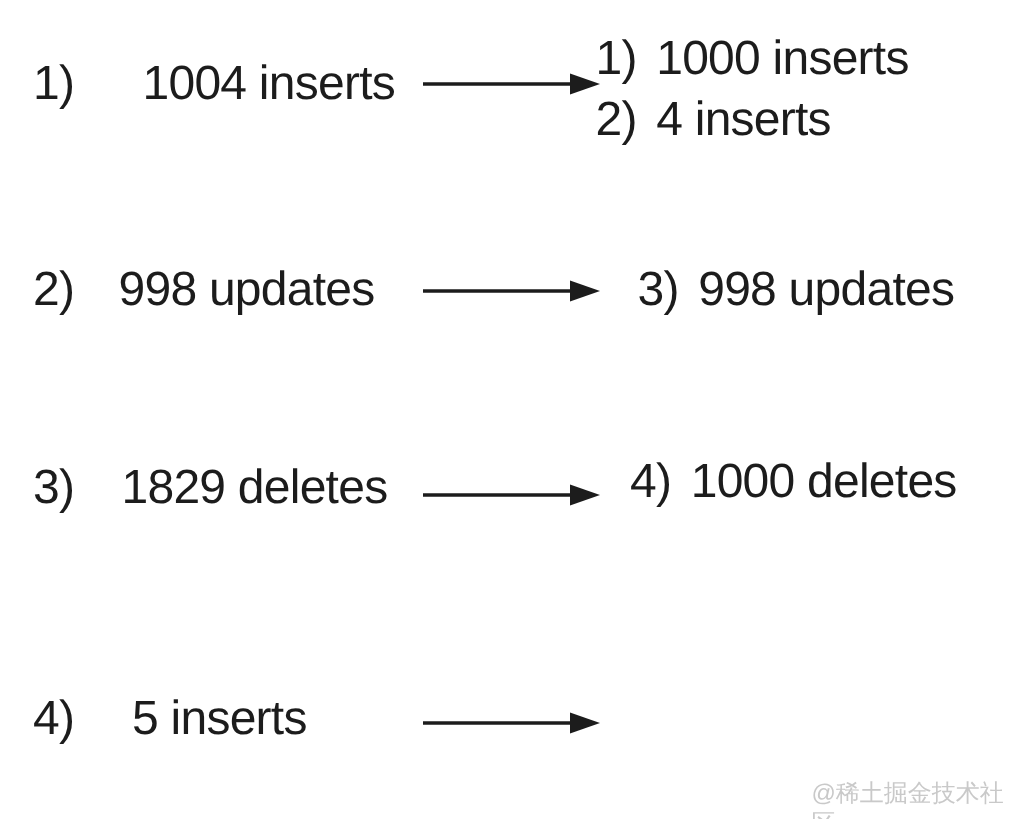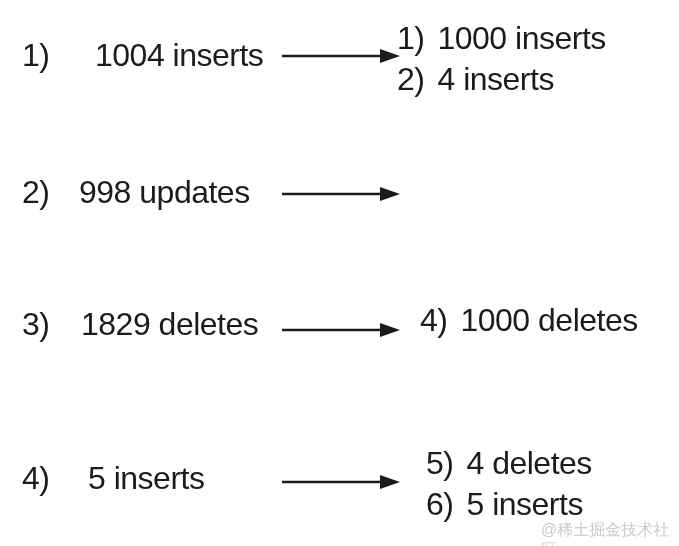--- a/index.html
+++ b/index.html
@@ -92,6 +92,11 @@
     <line x1="0" y1="8" x2="102" y2="8" stroke="#1c1c1c" stroke-width="2.4"></line>
     <polygon points="98,1 118,8 98,15" fill="#1c1c1c"></polygon>
   </svg>
+  <div class="res-block res-block-2">
+    <div>
+      <span class="res-num">3)</span><span>998 updates</span>
+    </div>
+  </div>
 
   <span class="txt src-num-3">3)</span>
   <span class="txt src-lbl-3">1829 deletes</span>

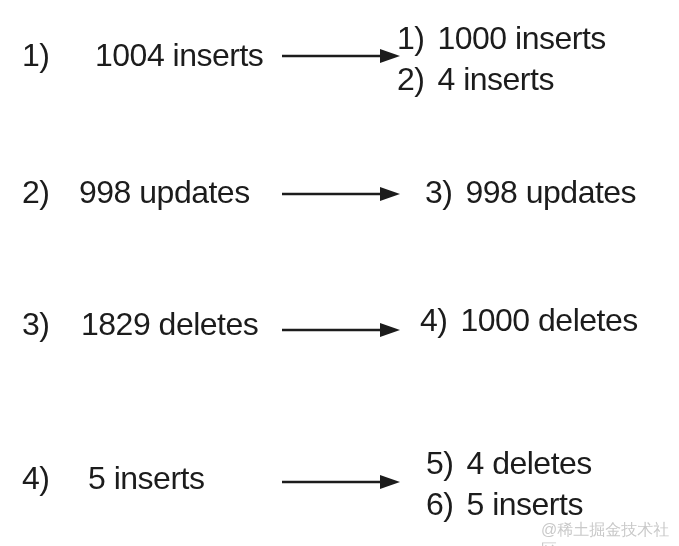--- a/index.html
+++ b/index.html
@@ -116,14 +116,6 @@
     <line x1="0" y1="8" x2="102" y2="8" stroke="#1c1c1c" stroke-width="2.4"></line>
     <polygon points="98,1 118,8 98,15" fill="#1c1c1c"></polygon>
   </svg>
-  <div class="res-block res-block-4">
-    <div>
-      <span class="res-num">5)</span><span>4 deletes</span>
-    </div>
-    <div>
-      <span class="res-num">6)</span><span>5 inserts</span>
-    </div>
-  </div>
 
   <span class="watermark">@稀土掘金技术社区</span>
 

